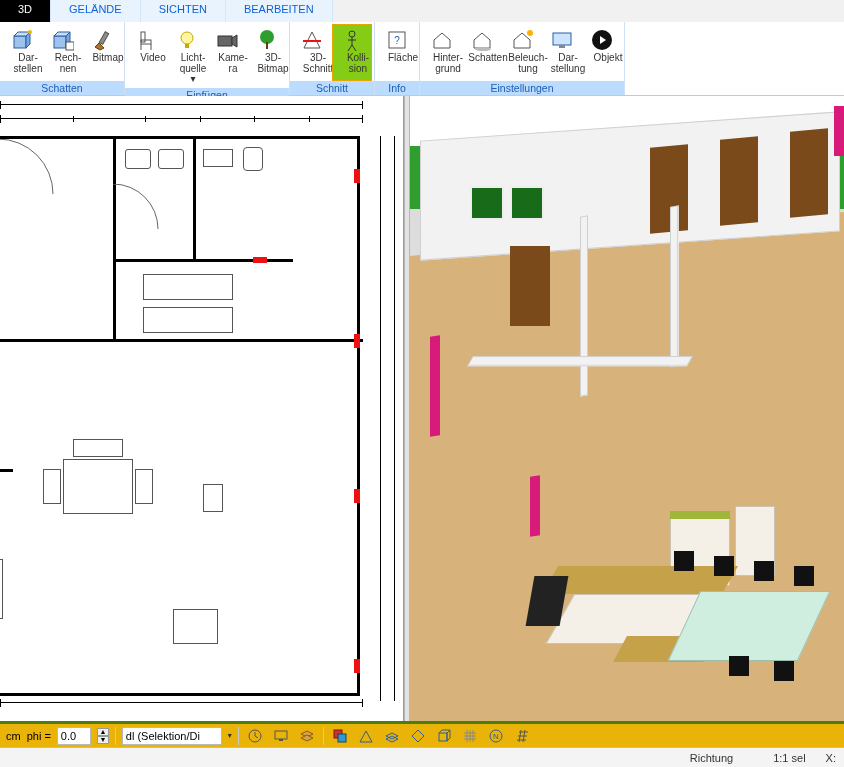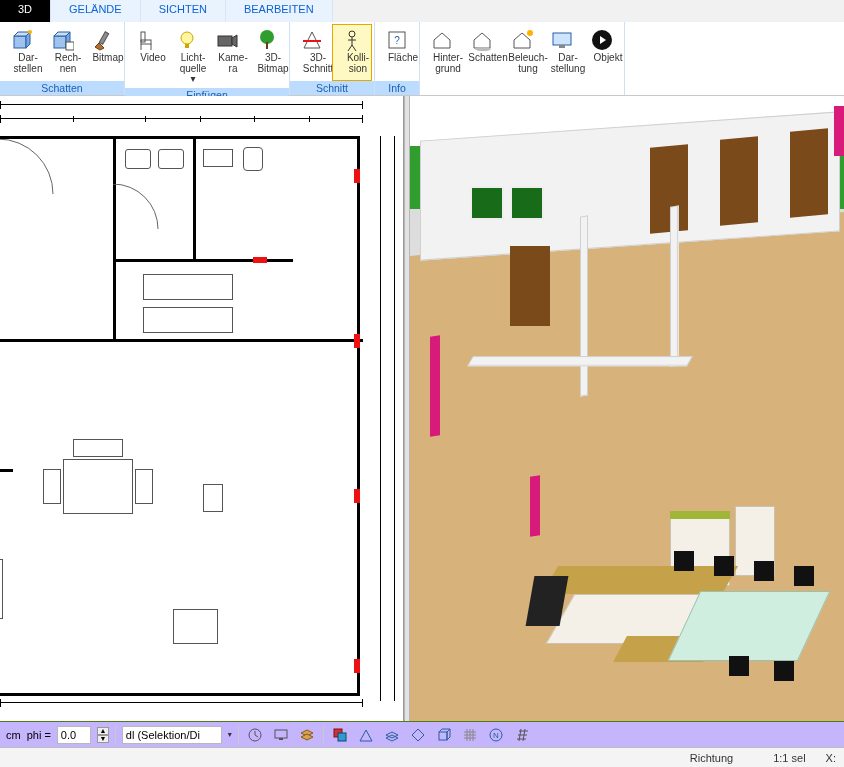--- a/index.html
+++ b/index.html
@@ -14,7 +14,7 @@
   .group-buttons { display: flex; flex: 1; padding: 2px 2px 0 2px; }
   .group-label { text-align: center; font-size: 10.5px; color: #1b5fb4; background: #bcdcff; padding: 1px 0; }
   .rbtn { width: 40px; display: flex; flex-direction: column; align-items: center; justify-content: flex-start; padding: 2px 1px; border: 1px solid transparent; cursor: pointer; }
-  .rbtn.active { background: #fef9c3; border-color: #e6a800; }
+  .rbtn.active { background: #84cc16; border-color: #e6a800; }
   .rbtn .ic { width: 26px; height: 26px; display: flex; align-items: center; justify-content: center; }
   .rbtn .lbl { font-size: 10px; text-align: center; line-height: 1.05; color: #333; margin-left: 12px; }
   .dd { font-size: 8px; color: #333; line-height: 0; }

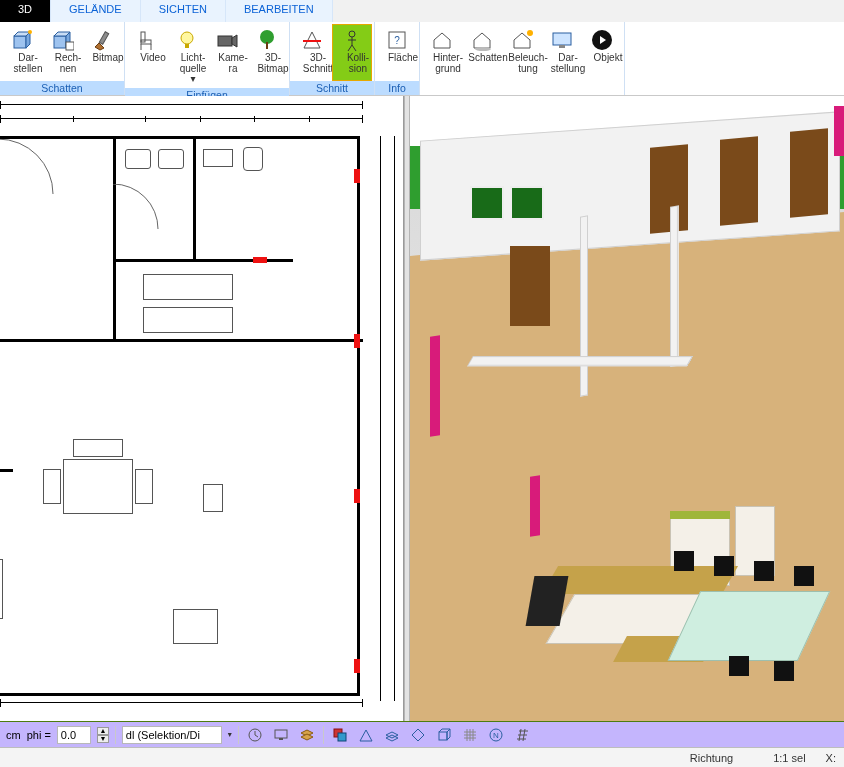--- a/index.html
+++ b/index.html
@@ -235,6 +235,7 @@
         <span class="lbl">Objekt</span>
       </div>
     </div>
+    <div class="group-label">Einstellungen</div>
   </div>
 </div>
 

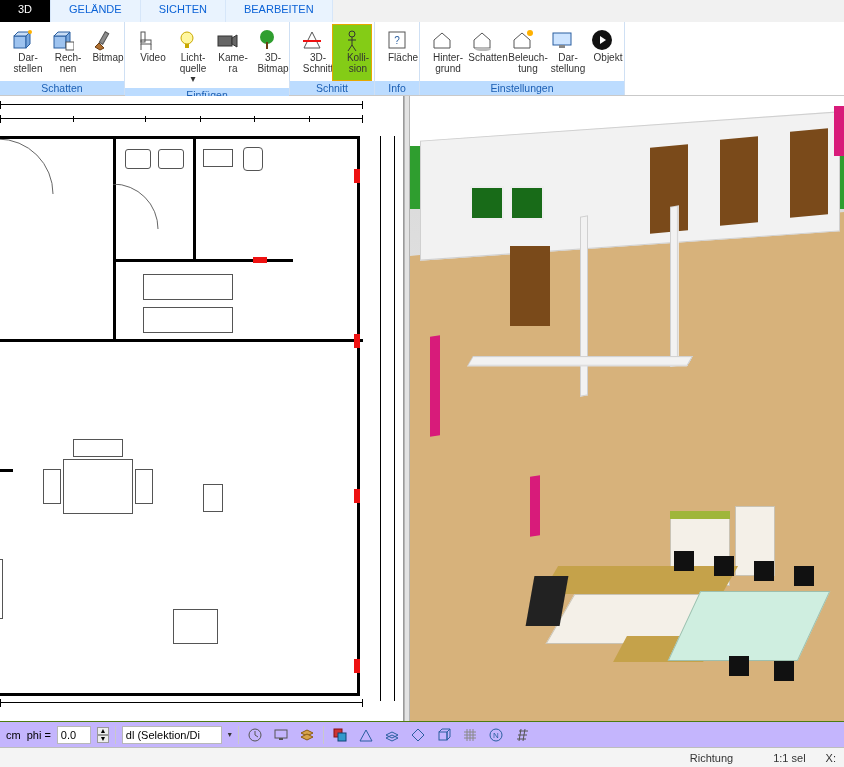--- a/index.html
+++ b/index.html
@@ -45,7 +45,7 @@
   .table3 { position:absolute; background:#cfeee0; border:1px solid #9dbfae; }
   .chair3 { position:absolute; width:20px; height:20px; background:#111; }
   
-  .toolbar2 { height: 26px; display:flex; align-items:center; gap:6px; padding:0 6px; border-top:1px solid #4d7c0f; background:#c4b5fd; }
+  .toolbar2 { height: 26px; display:flex; align-items:center; gap:6px; padding:0 6px; border-top:3px solid #4d7c0f; background:#eab308; }
   .tfield { height:18px; border:1px solid #b8b8b8; background:#fff; padding:0 3px; font-size:11px; display:flex; align-items:center; }
   .spinner { display:flex; flex-direction:column; }
   .spinner span{ width:12px;height:8px;border:1px solid #999;font-size:7px;line-height:6px;text-align:center;background:#eee;cursor:pointer;}

